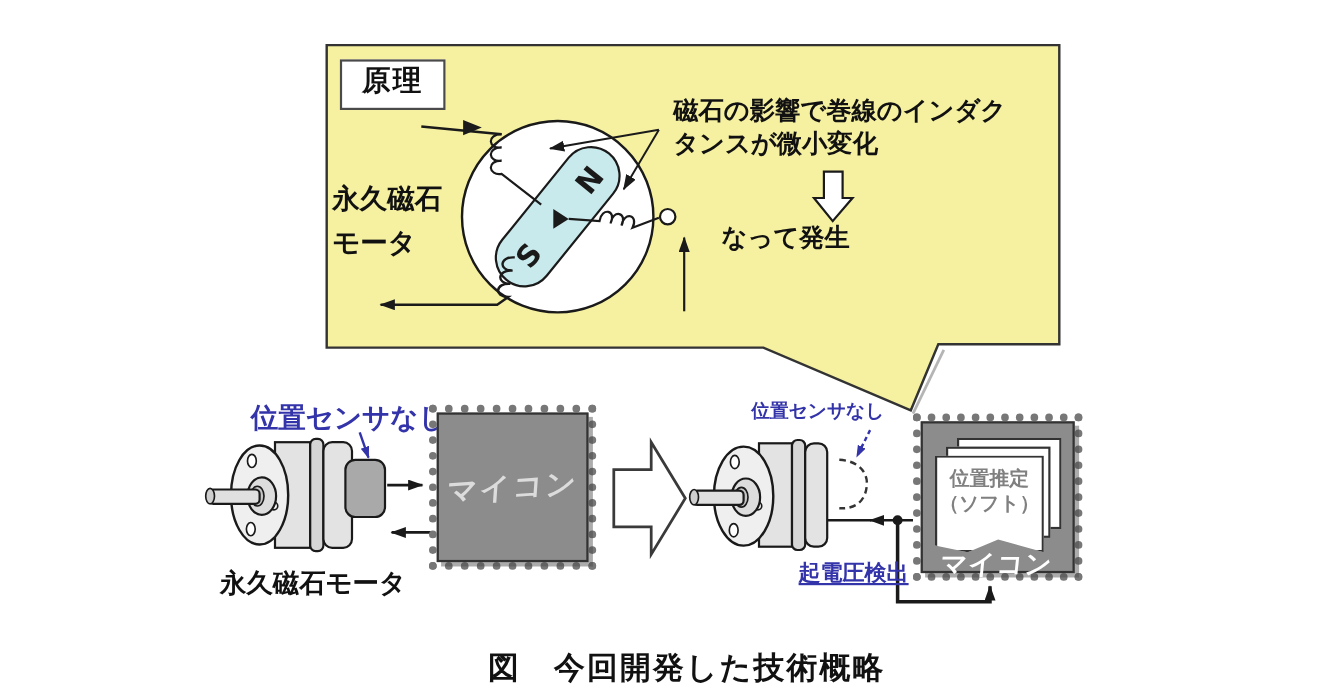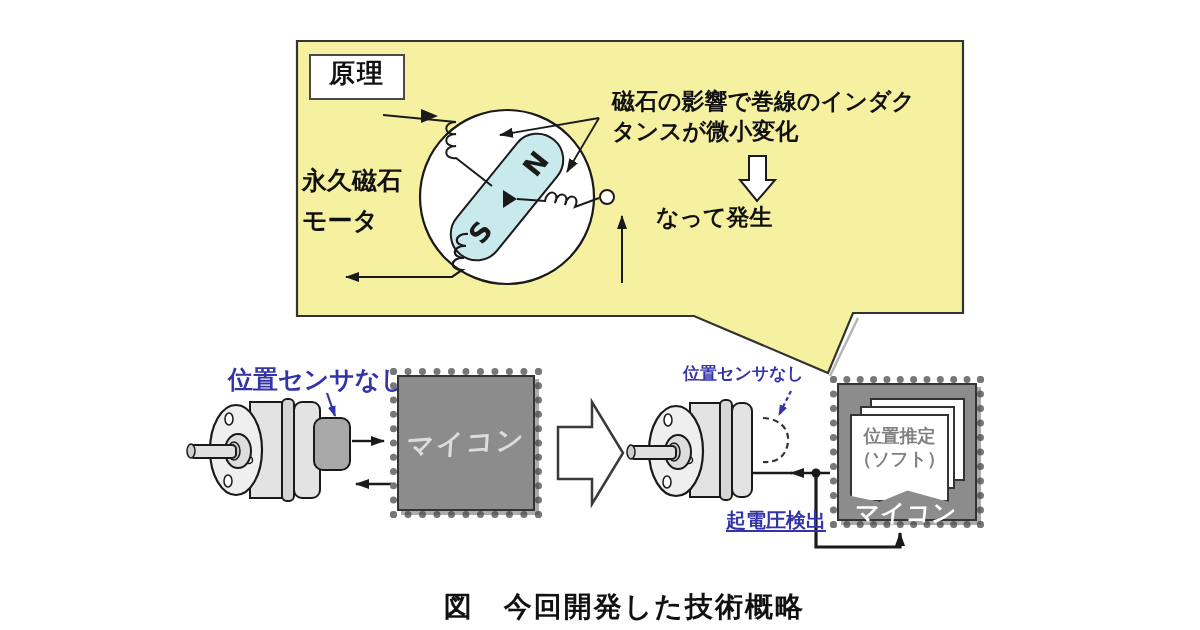--- a/index.html
+++ b/index.html
@@ -156,6 +156,7 @@
   </div>
 
   <div class="lbl blue sensor-label-left">位置センサなし</div>
+  <div class="lbl motor-caption">永久磁石モータ</div>
   <div class="lbl blue sensor-label-right">位置センサなし</div>
   <div class="lbl blue emf-label">起電圧検出</div>
 

